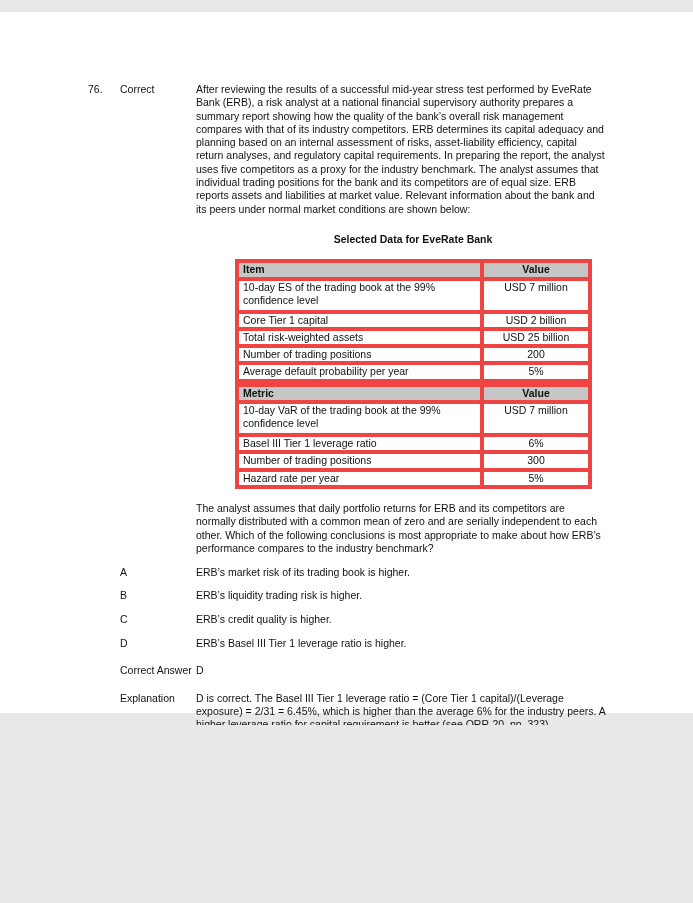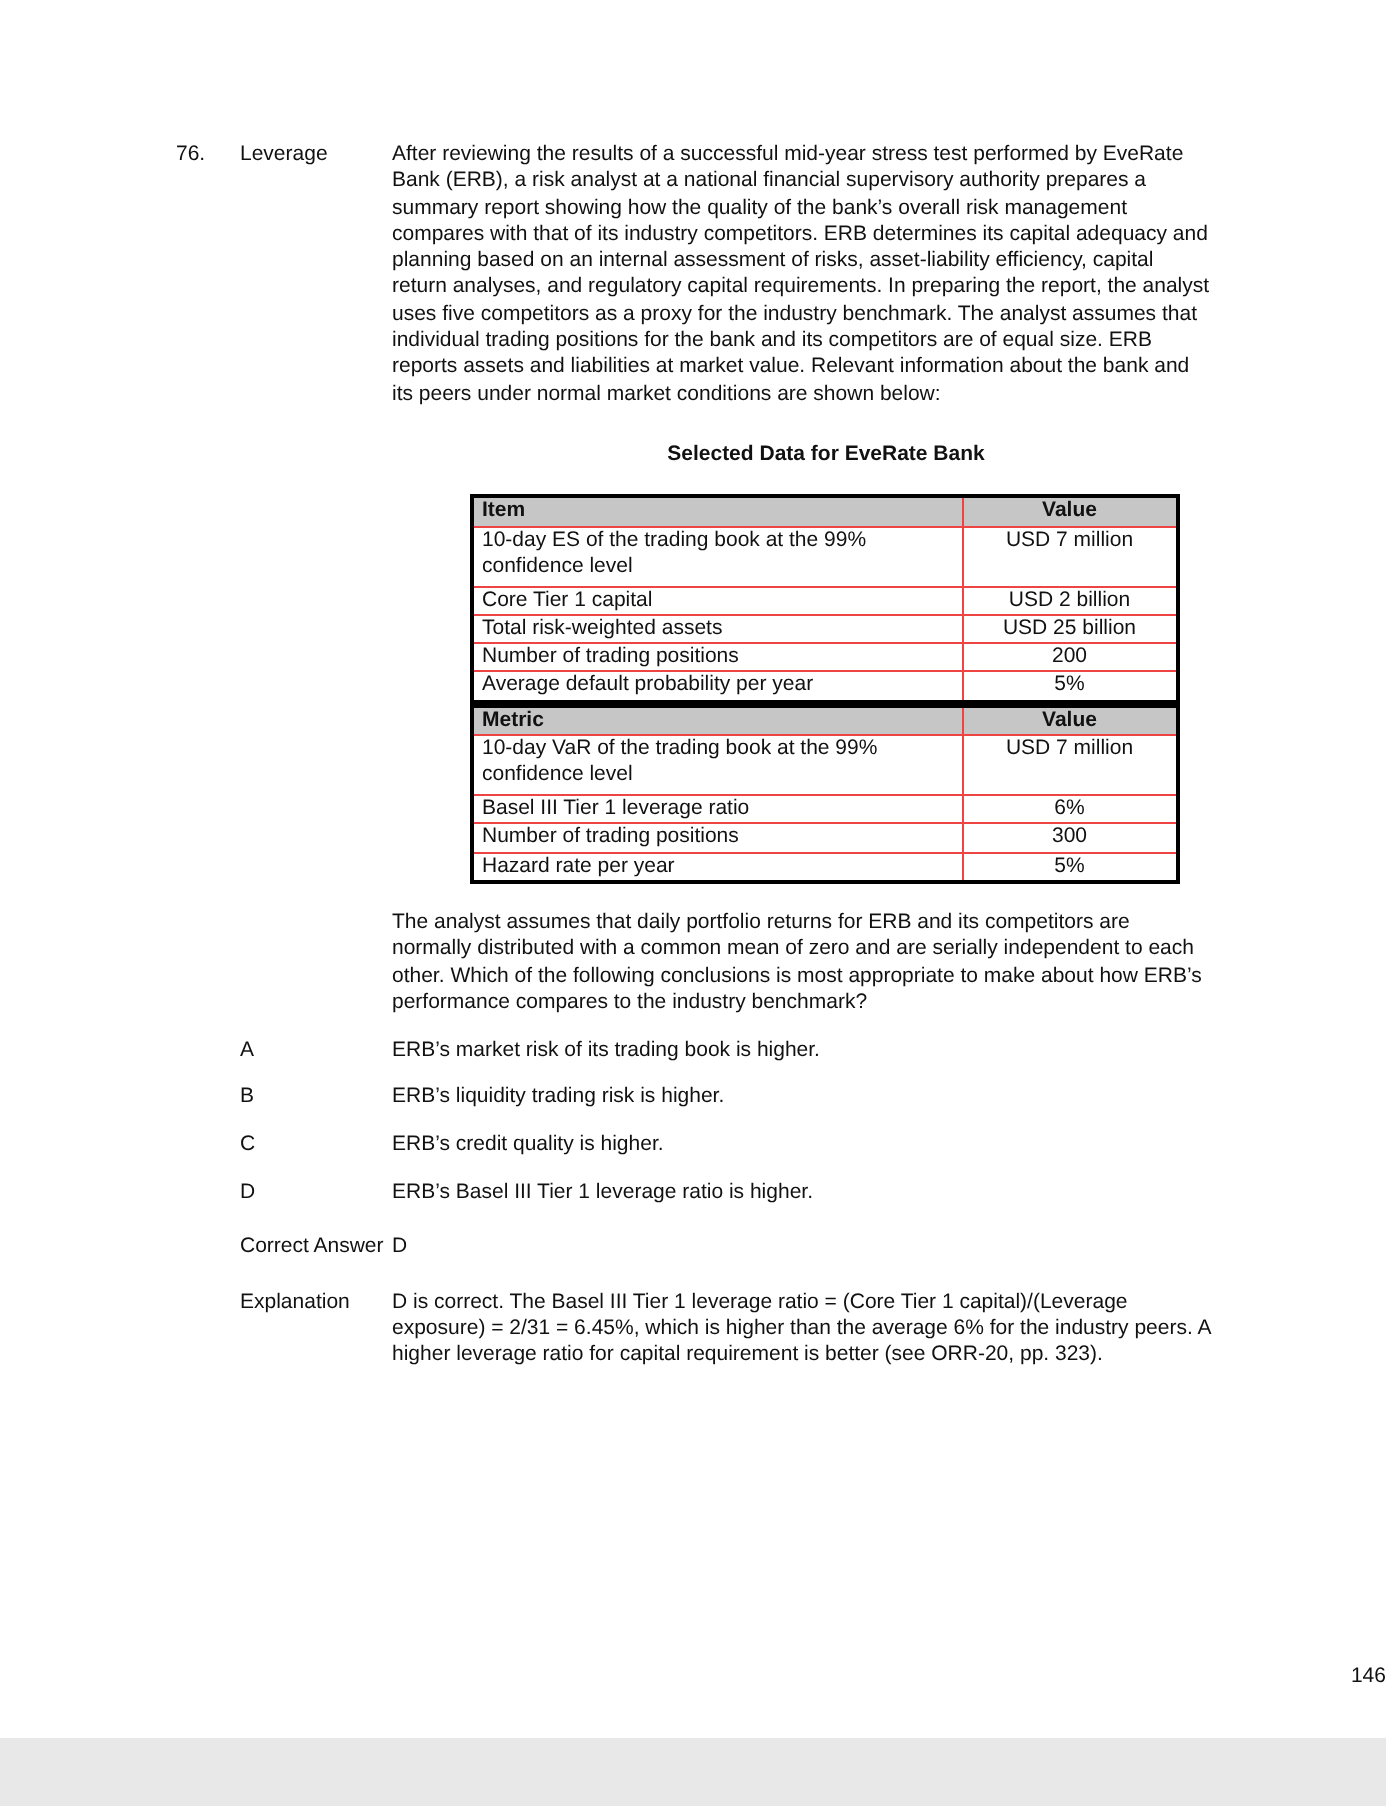--- a/index.html
+++ b/index.html
@@ -6,8 +6,8 @@
   .page {
     position: relative;
     width: 693px;
-    height: 869px;
-    margin: 0 auto;
+    height: 701px;
+    margin: 12px auto;
     background: #ffffff;
     font-family: "Liberation Sans", "DejaVu Sans", sans-serif;
     font-size: 10.5px;

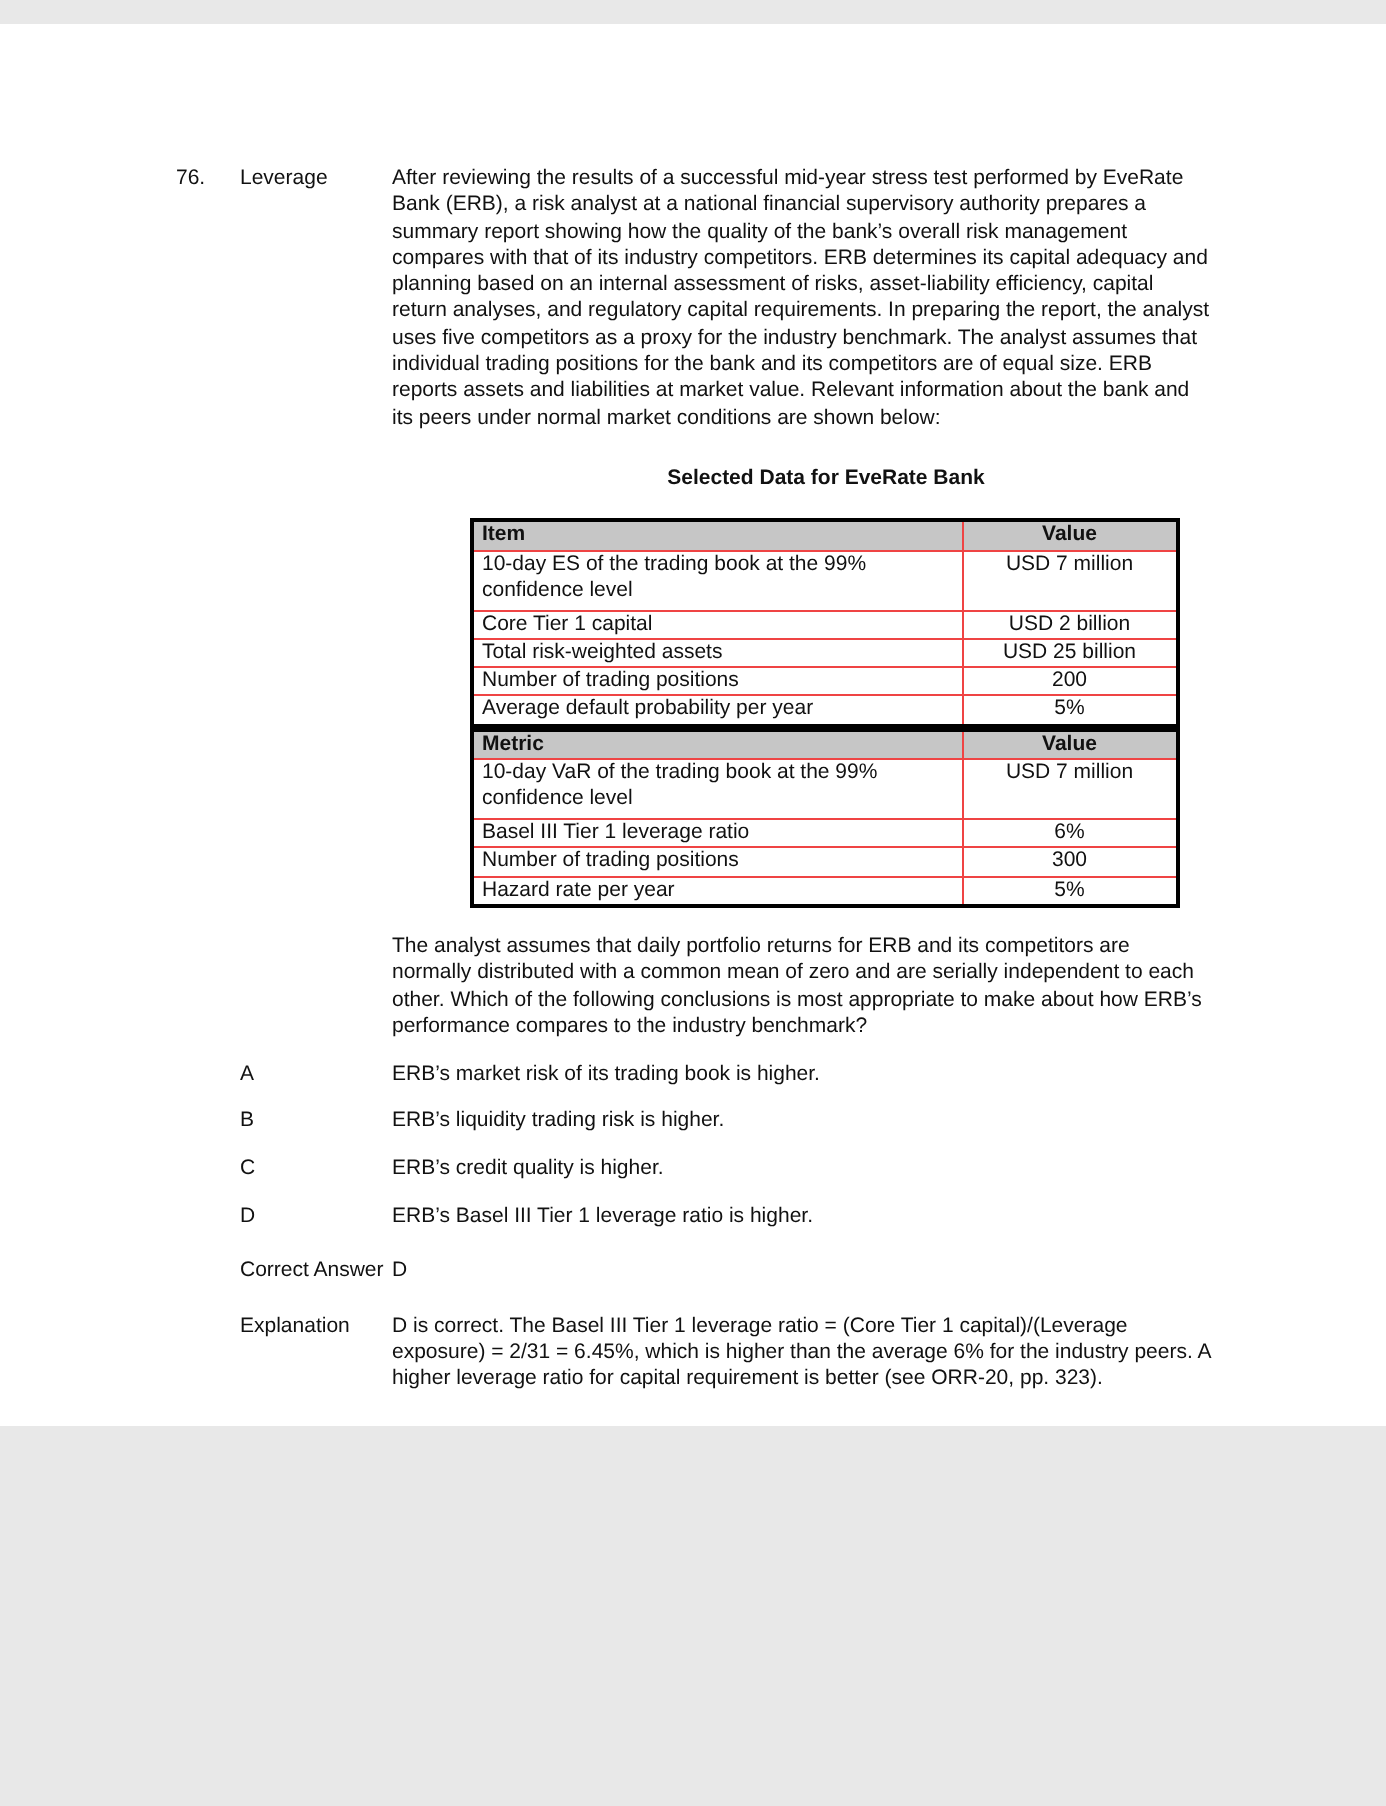--- a/index.html
+++ b/index.html
@@ -78,7 +78,7 @@
 
     <div class="row">
       <div class="num-col">76.</div>
-      <div class="label-col">Leverage</div>
+      <div class="label-col">Correct</div>
       <div class="body-col">After reviewing the results of a successful mid-year stress test performed by EveRate Bank (ERB), a risk analyst at a national financial supervisory authority prepares a summary report showing how the quality of the bank’s overall risk management compares with that of its industry competitors. ERB determines its capital adequacy and planning based on an internal assessment of risks, asset-liability efficiency, capital return analyses, and regulatory capital requirements. In preparing the report, the analyst uses five competitors as a proxy for the industry benchmark. The analyst assumes that individual trading positions for the bank and its competitors are of equal size. ERB reports assets and liabilities at market value. Relevant information about the bank and its peers under normal market conditions are shown below:</div>
     </div>
 

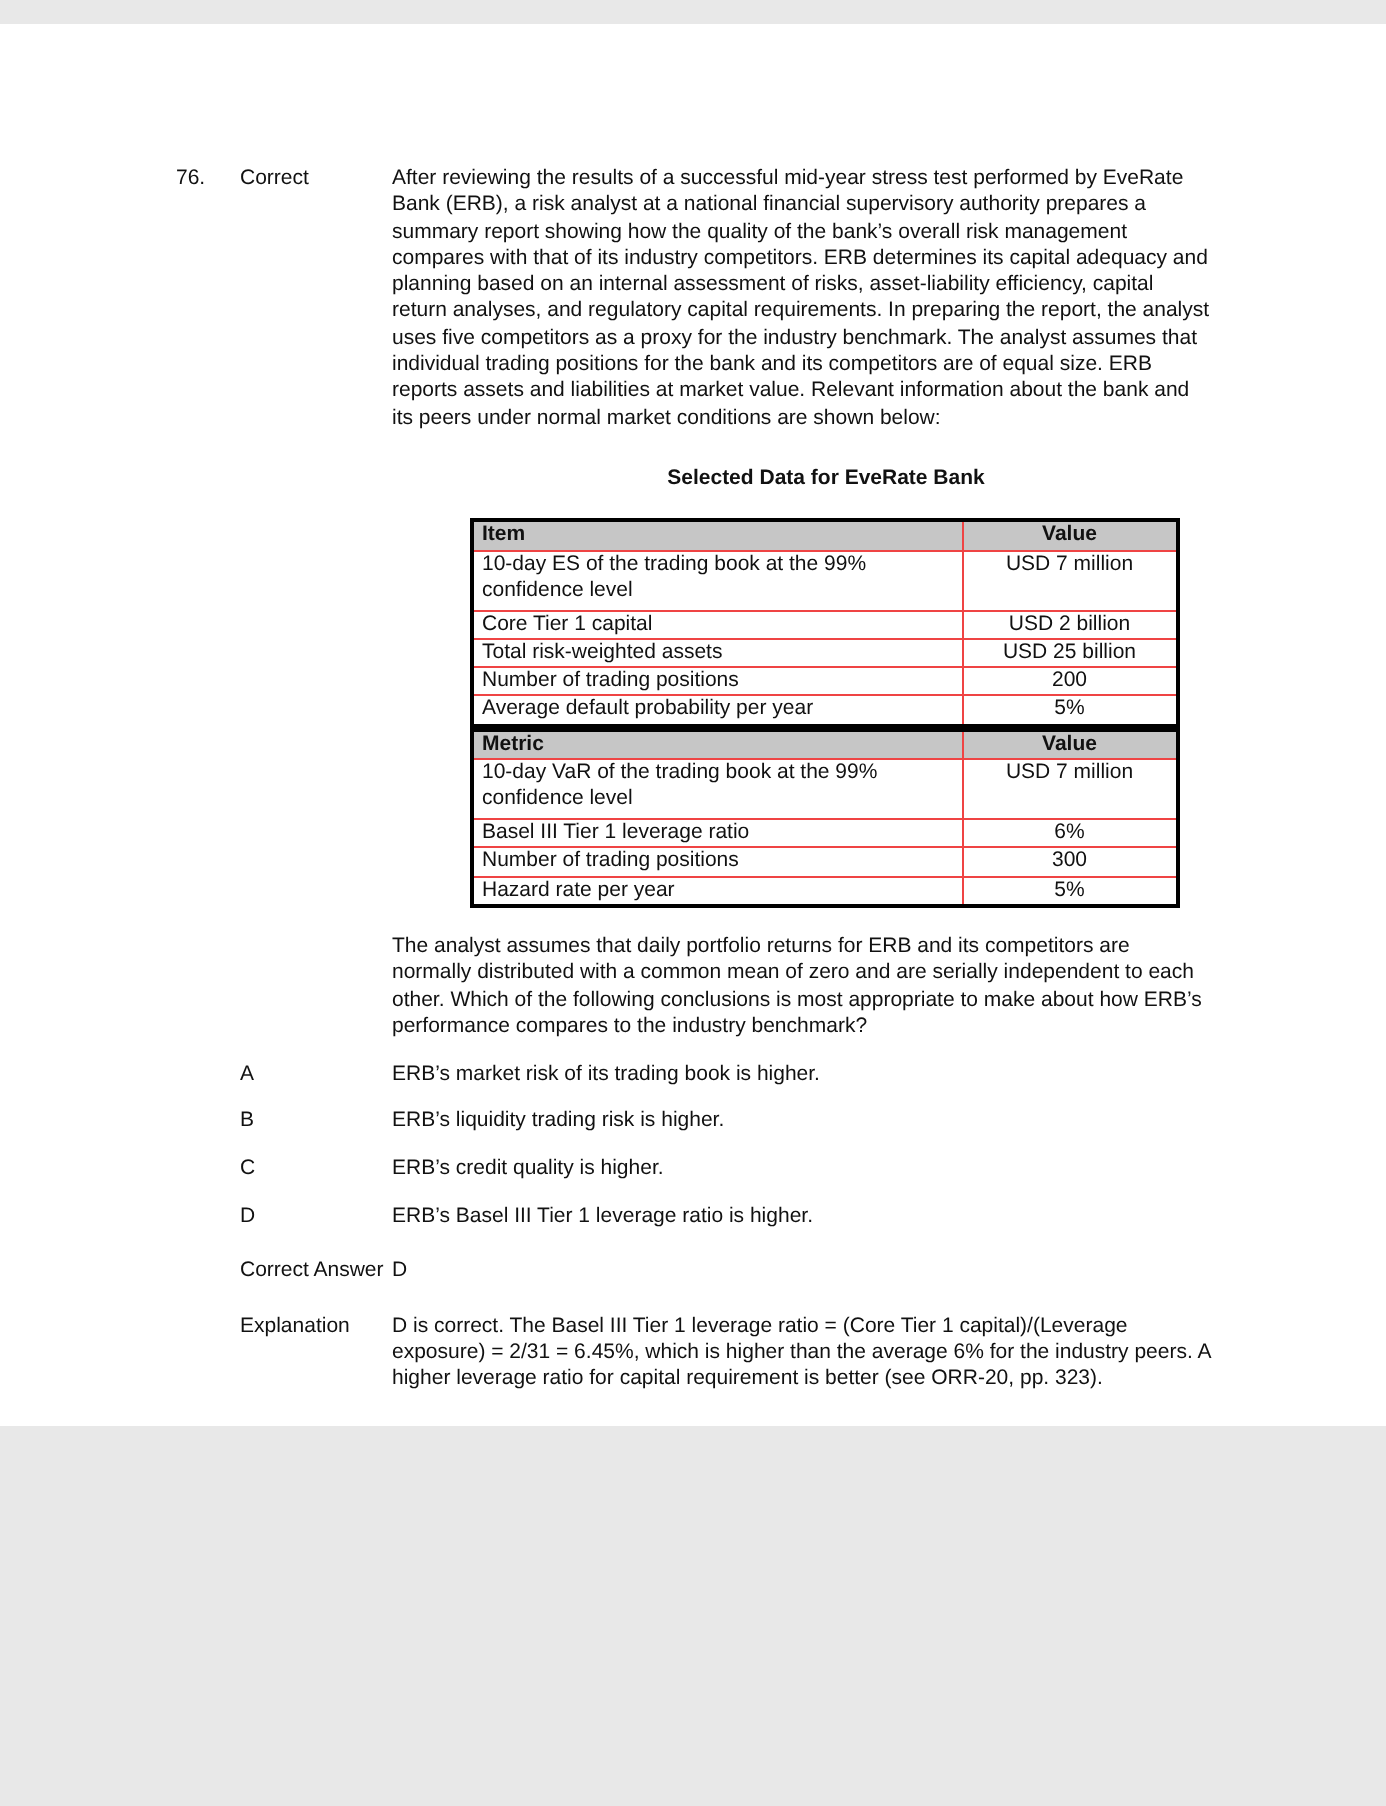--- a/index.html
+++ b/index.html
@@ -41,7 +41,7 @@
     border: 2px solid #000000;
   }
   table.data-table th, table.data-table td {
-    border: 1px solid #ef4444;
+    border: 4px solid #ef4444;
     padding: 0 4px;
     line-height: 13.3px;
     vertical-align: top;

